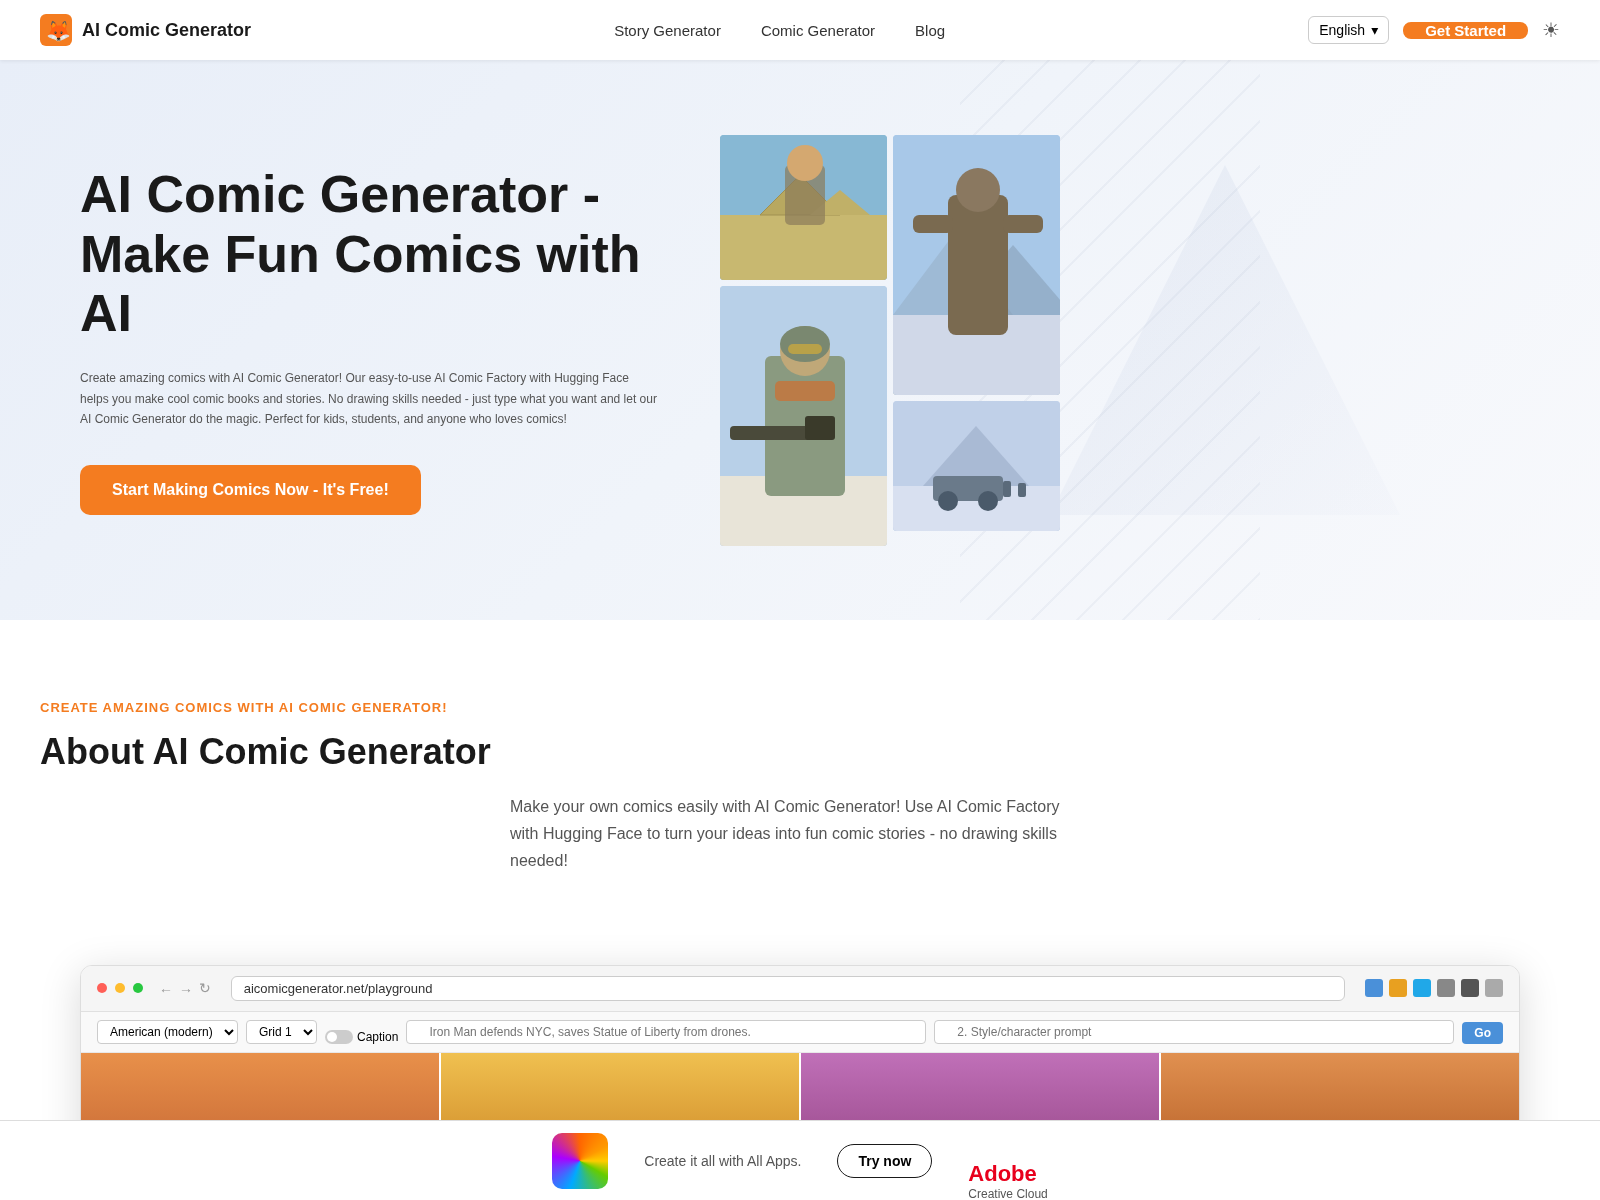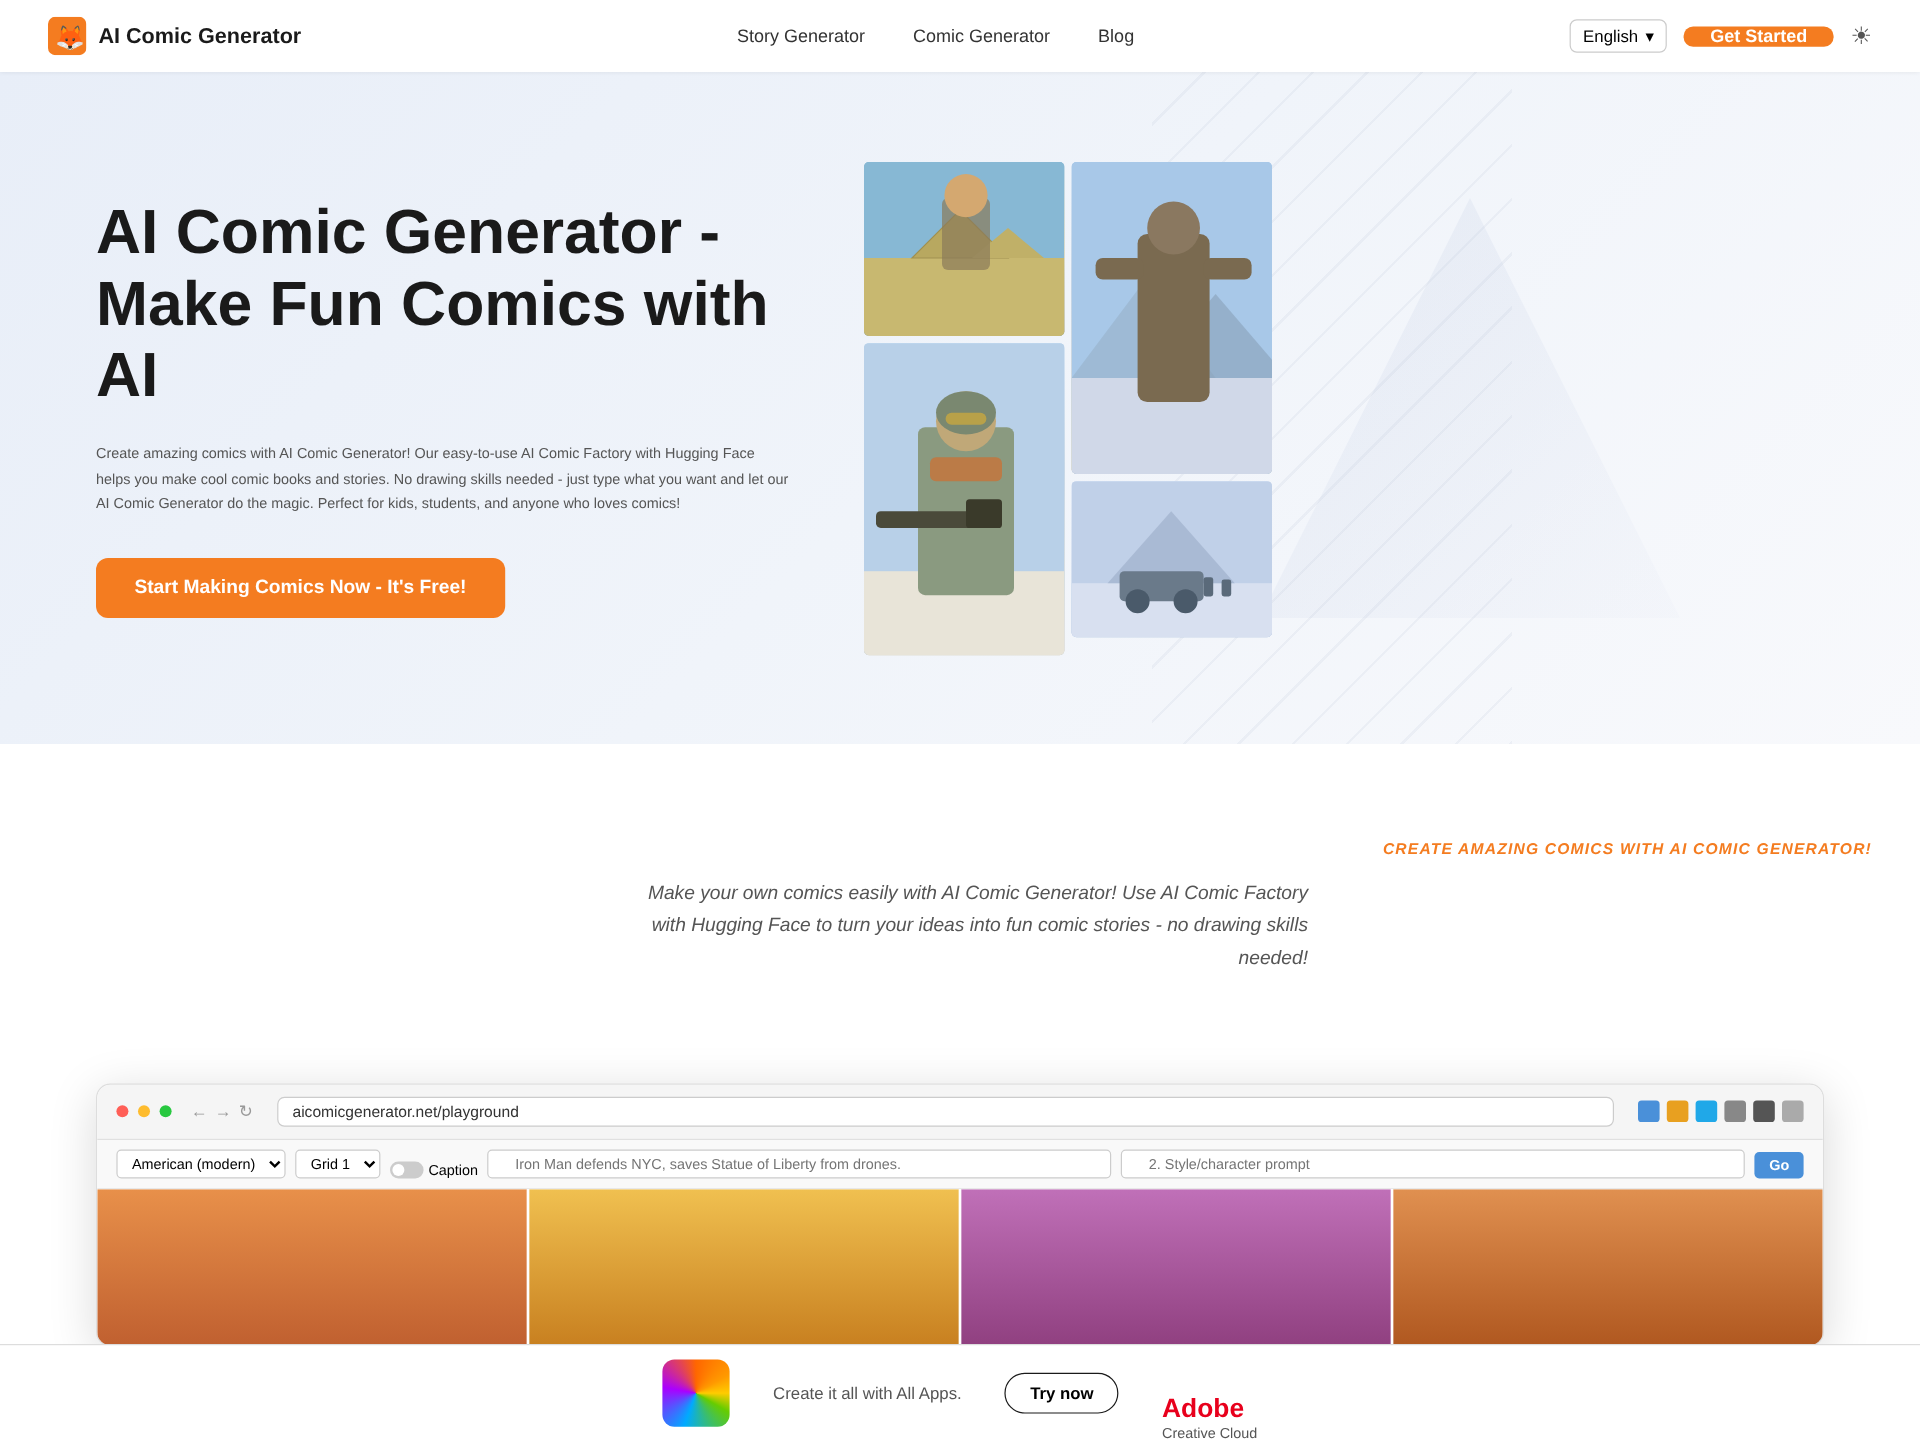--- a/index.html
+++ b/index.html
@@ -63,7 +63,7 @@
     .comic-panel { position: relative; }
 
     
-    .about-section { padding: 80px 40px 40px; text-align: right; background: #fff; font-style: italic; }
+    .about-section { padding: 80px 40px 40px; text-align: left; background: #fff; }
     .about-sub {
       color: #f47c20; font-size: 13px; font-weight: 700; letter-spacing: 1px;
       text-transform: uppercase; margin-bottom: 16px;

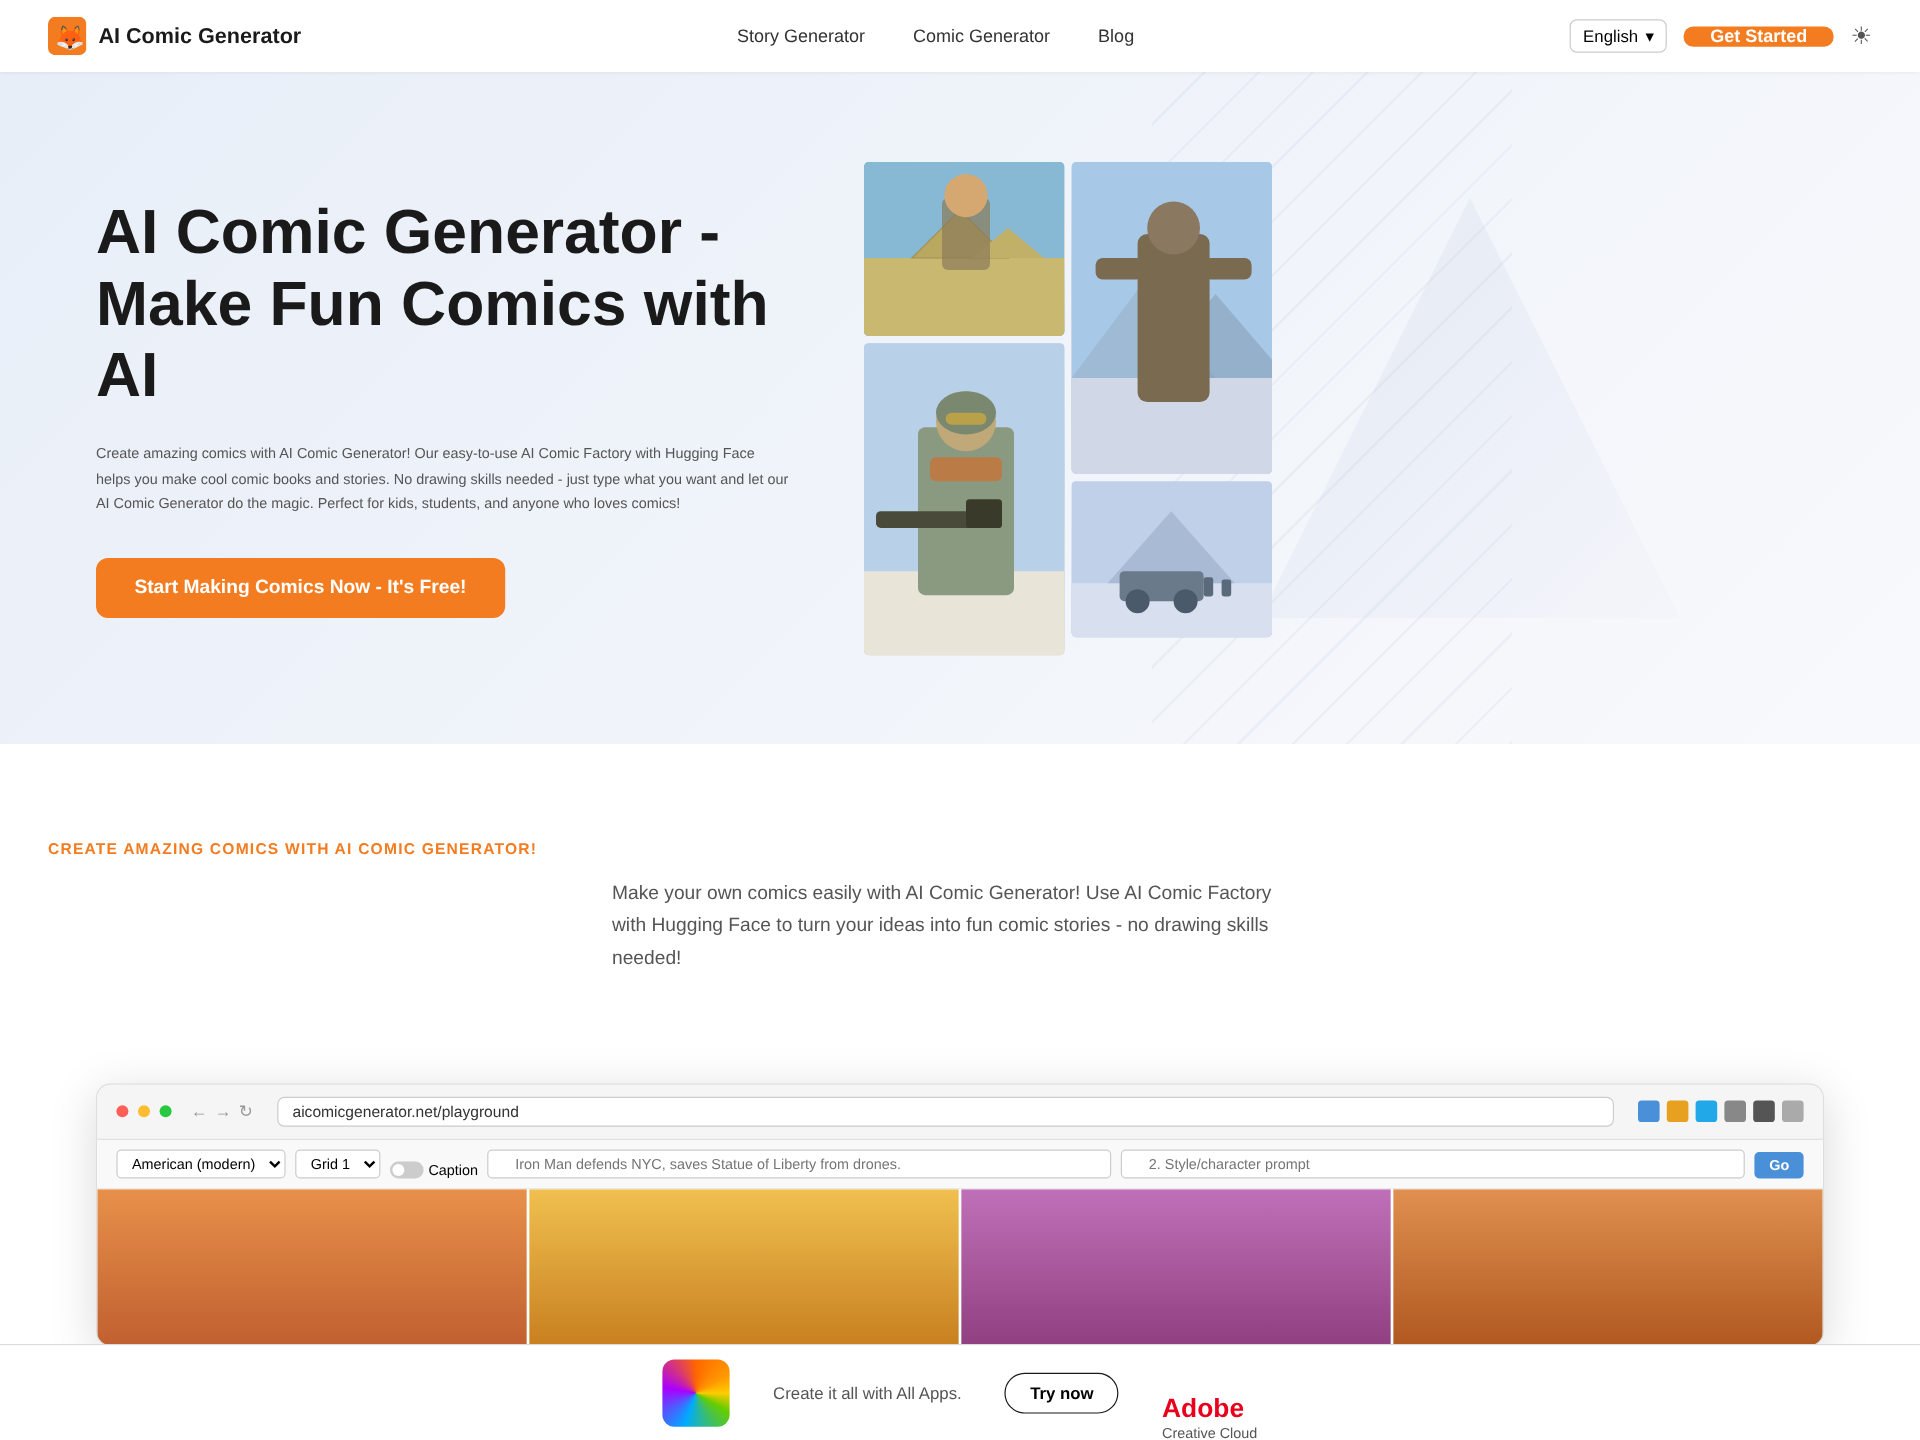--- a/index.html
+++ b/index.html
@@ -262,6 +262,7 @@
 
 <section class="about-section">
   <p class="about-sub">CREATE AMAZING COMICS WITH AI COMIC GENERATOR!</p>
+  <h2 class="about-title">About AI Comic Generator</h2>
   <p class="about-desc">Make your own comics easily with AI Comic Generator! Use AI Comic Factory with Hugging Face to turn your ideas into fun comic stories - no drawing skills needed!</p>
 </section>
 

